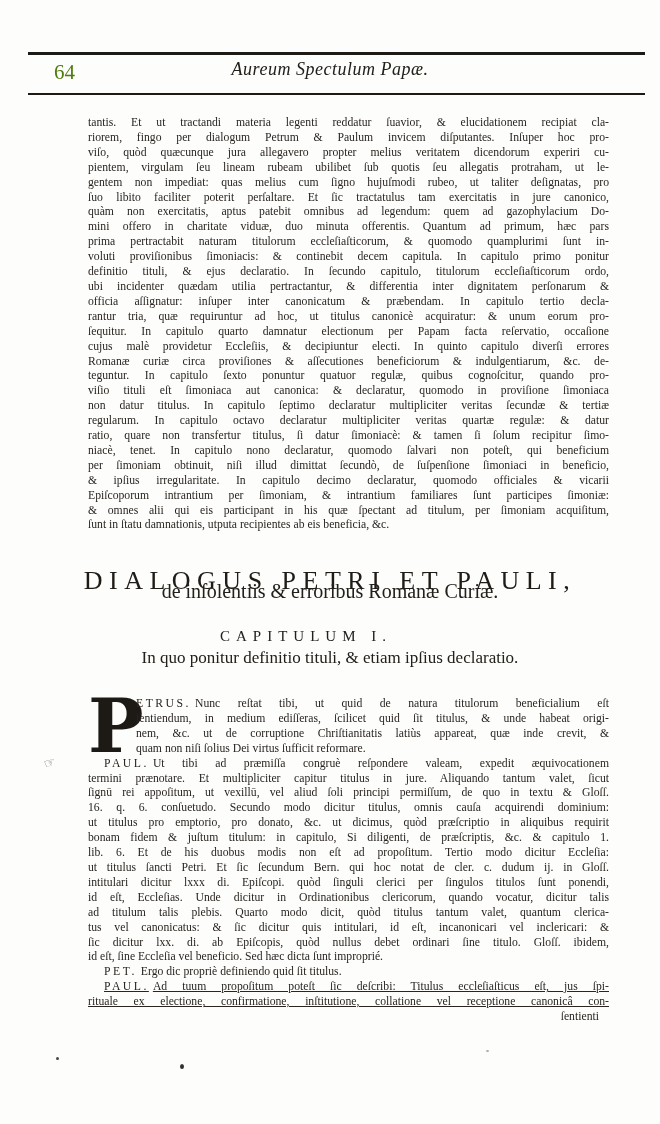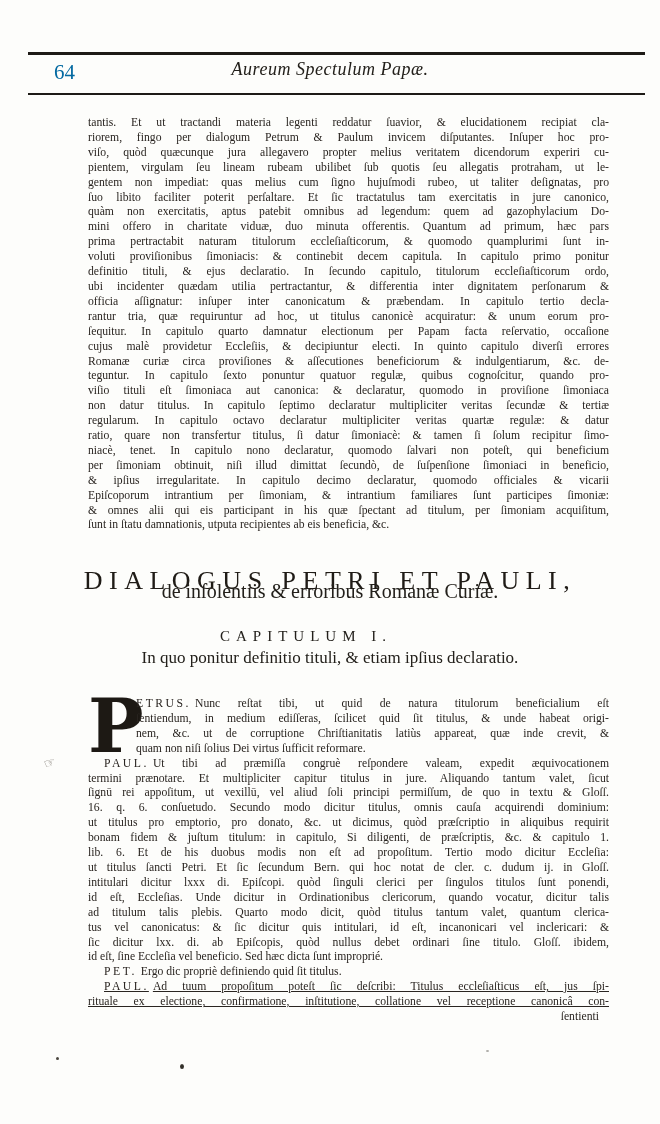--- a/index.html
+++ b/index.html
@@ -14,7 +14,7 @@
   .rule{position:absolute;left:28px;width:617px;background:#1d1a16;}
   .rule-top{top:52px;height:3px;}
   .rule-mid{top:93px;height:2px;}
-  .folio{position:absolute;top:60px;left:54px;font-size:21px;color:#0369a1;}
+  .folio{position:absolute;top:60px;left:54px;font-size:21px;color:#4d7c0f;}
   .running-title{
     position:absolute;top:59px;left:0;width:660px;text-align:center;
     font-style:italic;font-size:18px;letter-spacing:0.5px;color:#23201b;

